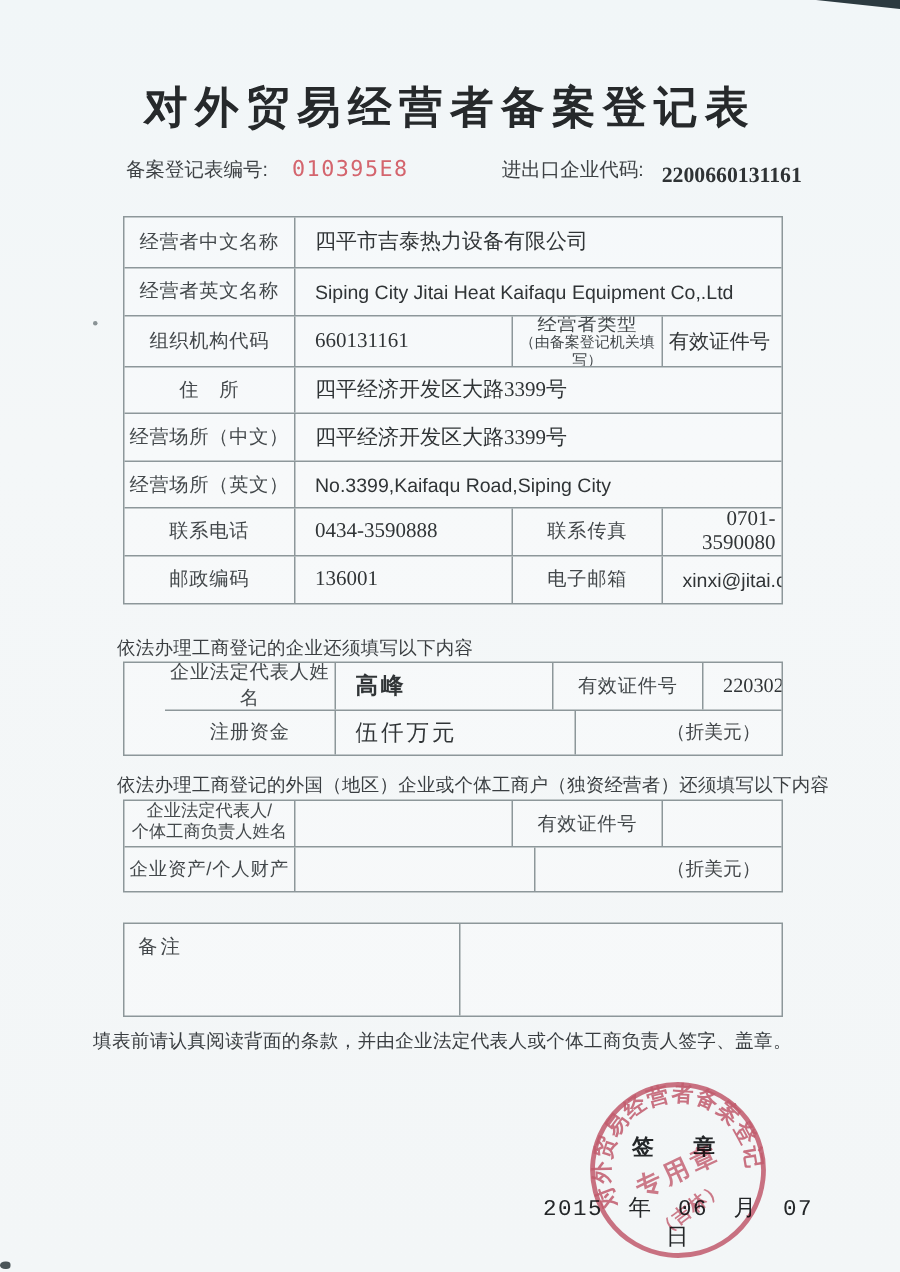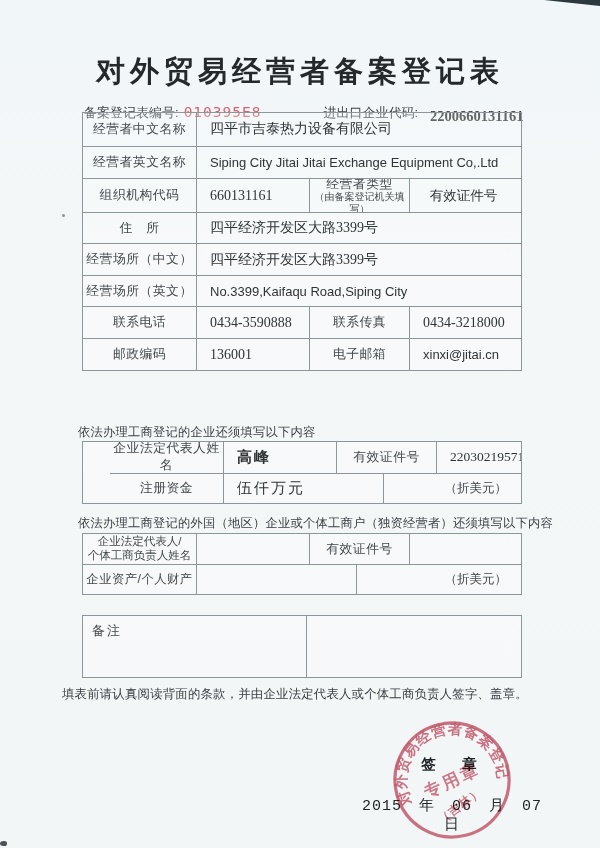--- a/index.html
+++ b/index.html
@@ -22,7 +22,7 @@
   .hdr-right{display:flex; align-items:baseline; margin-left:62px;}
   .serial{
     font-family:"DejaVu Sans Mono","Liberation Mono",monospace;
-    color:var(--serial-red); font-size:14.5px; letter-spacing:1px; margin-left:5px;
+    color:var(--serial-red); font-size:14.5px; letter-spacing:1px; margin-left:16px;
   }
   .code-val{
     font-family:"Liberation Serif","DejaVu Serif",serif; font-size:14.5px;

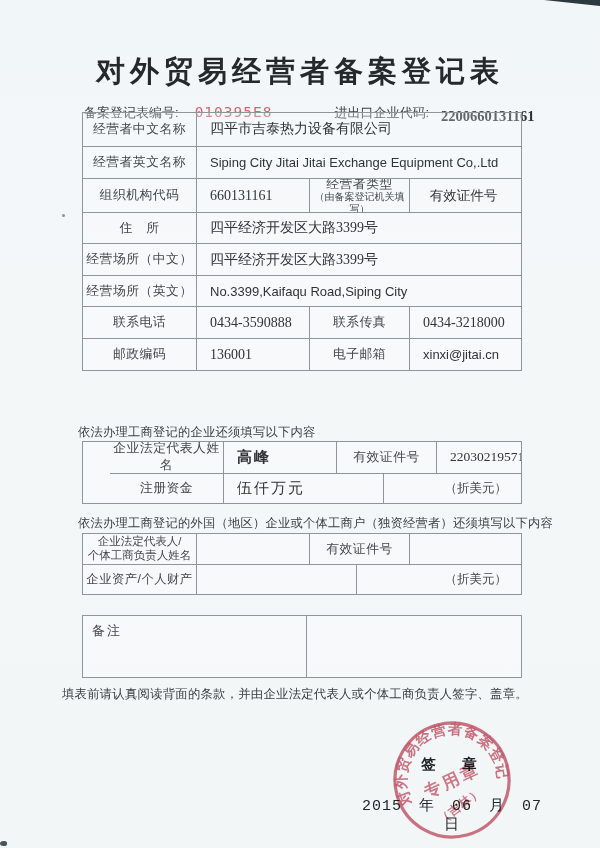--- a/index.html
+++ b/index.html
@@ -82,7 +82,7 @@
     </div>
   </div>
 
-  <div class="tbl" style="top:112px;">
+  <div class="tbl" style="top:144px;">
     <div class="tr" style="height:32.5px">
       <div class="td lab w-lab">经营者中文名称</div>
       <div class="td val w-rest">四平市吉泰热力设备有限公司</div>

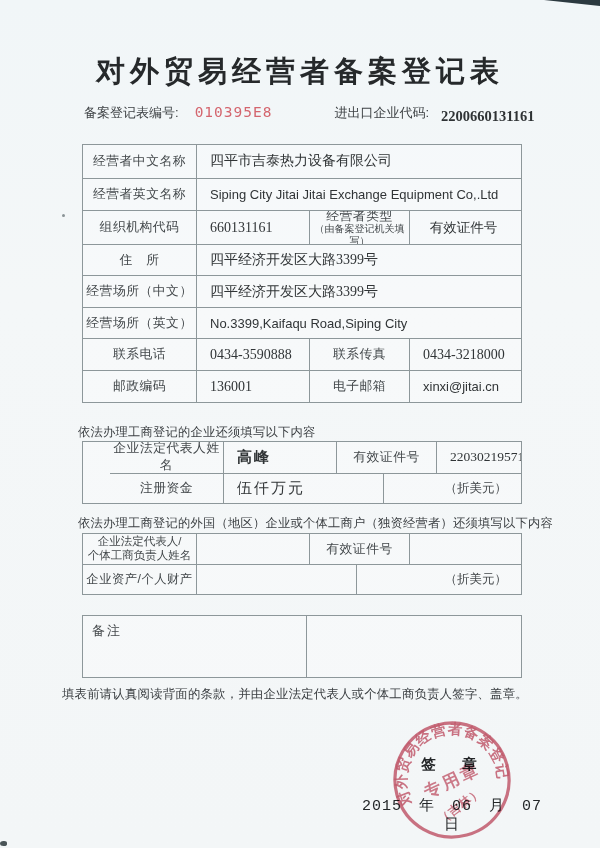--- a/index.html
+++ b/index.html
@@ -89,7 +89,7 @@
     </div>
     <div class="tr" style="height:32.5px">
       <div class="td lab w-lab">经营者英文名称</div>
-      <div class="td val sans w-rest">Siping City Jitai Jitai Exchange Equipment Co,.Ltd</div>
+      <div class="td val sans w-rest">Siping City Jitai Heat Kaifaqu Equipment Co,.Ltd</div>
     </div>
     <div class="tr" style="height:34px">
       <div class="td lab w-lab">组织机构代码</div>

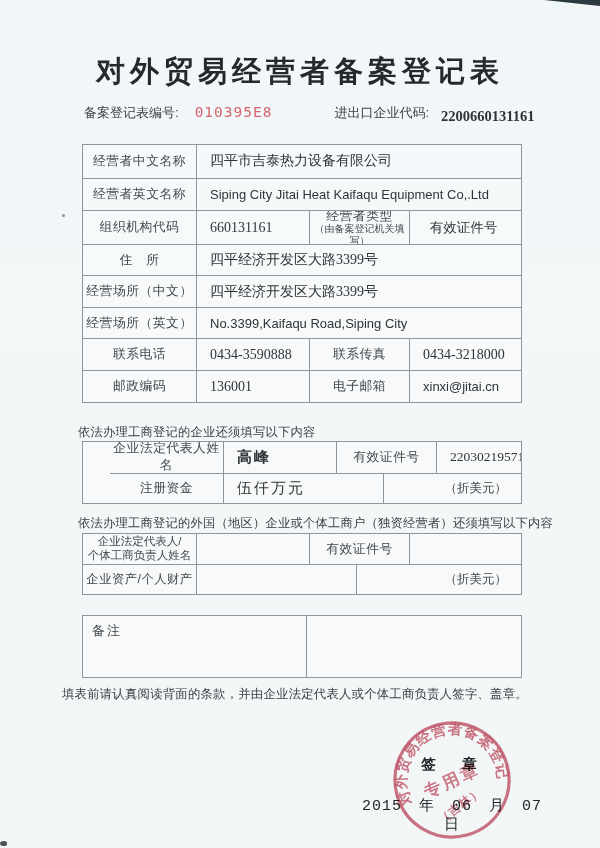--- a/index.html
+++ b/index.html
@@ -41,7 +41,7 @@
   .col{flex-direction:column; justify-content:center; line-height:1.2;}
   .sub{font-size:10px; letter-spacing:0;}
   .smalllab{font-size:11.5px; letter-spacing:0;align-items:center;}
-  .w-lab{width:113px;} .w-val{width:113px;} .w-lab2{width:100px;} .w-rest{flex:1;text-align:right;} .w-cap{width:160px;}
+  .w-lab{width:113px;} .w-val{width:113px;} .w-lab2{width:100px;margin-left:32px;} .w-rest{flex:1;text-align:right;} .w-cap{width:160px;}
   .paren{justify-content:flex-end; padding-right:14px; font-size:12.5px; color:#44484b;}
   .sec{position:absolute; left:78px; font-size:12.3px; color:#3a3e41; letter-spacing:.2px; white-space:nowrap;text-align:right;}
   .remarks-cell{align-items:flex-start; padding:6px 0 0 9px; font-size:13px; color:#44484b; letter-spacing:2px;}

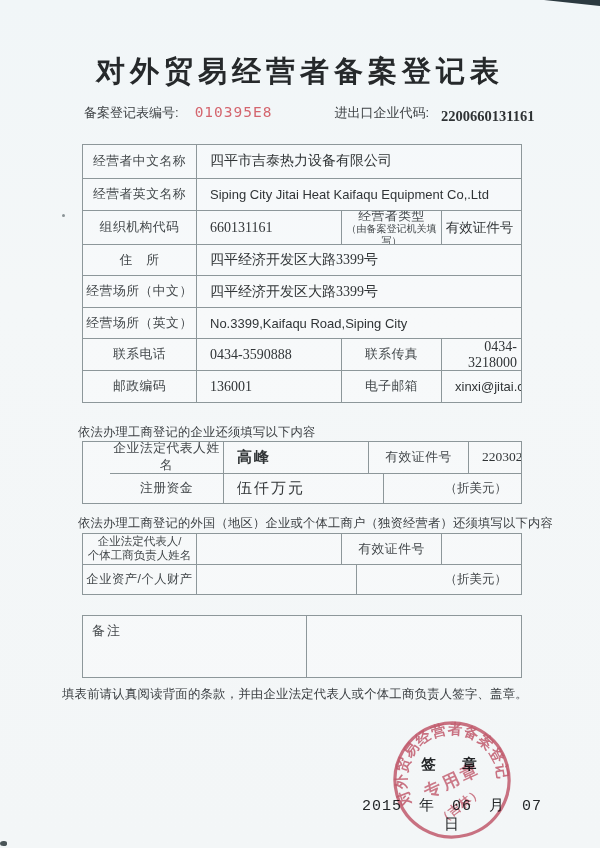--- a/index.html
+++ b/index.html
@@ -116,7 +116,7 @@
       <div class="td lab w-lab">联系电话</div>
       <div class="td val w-val">0434-3590888</div>
       <div class="td lab w-lab2">联系传真</div>
-      <div class="td val w-rest">0434-3218000</div>
+      <div class="td val w-rest">0701-3590080</div>
     </div>
     <div class="tr" style="height:32px">
       <div class="td lab w-lab">邮政编码</div>

